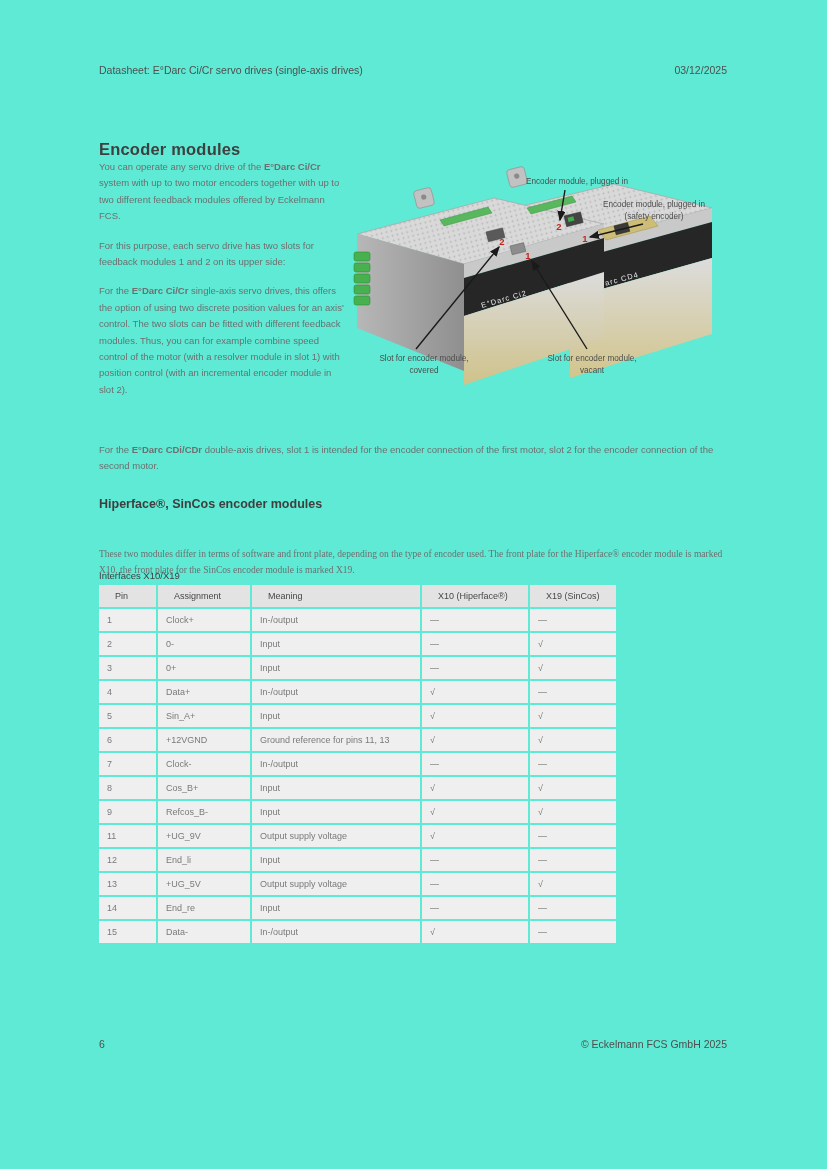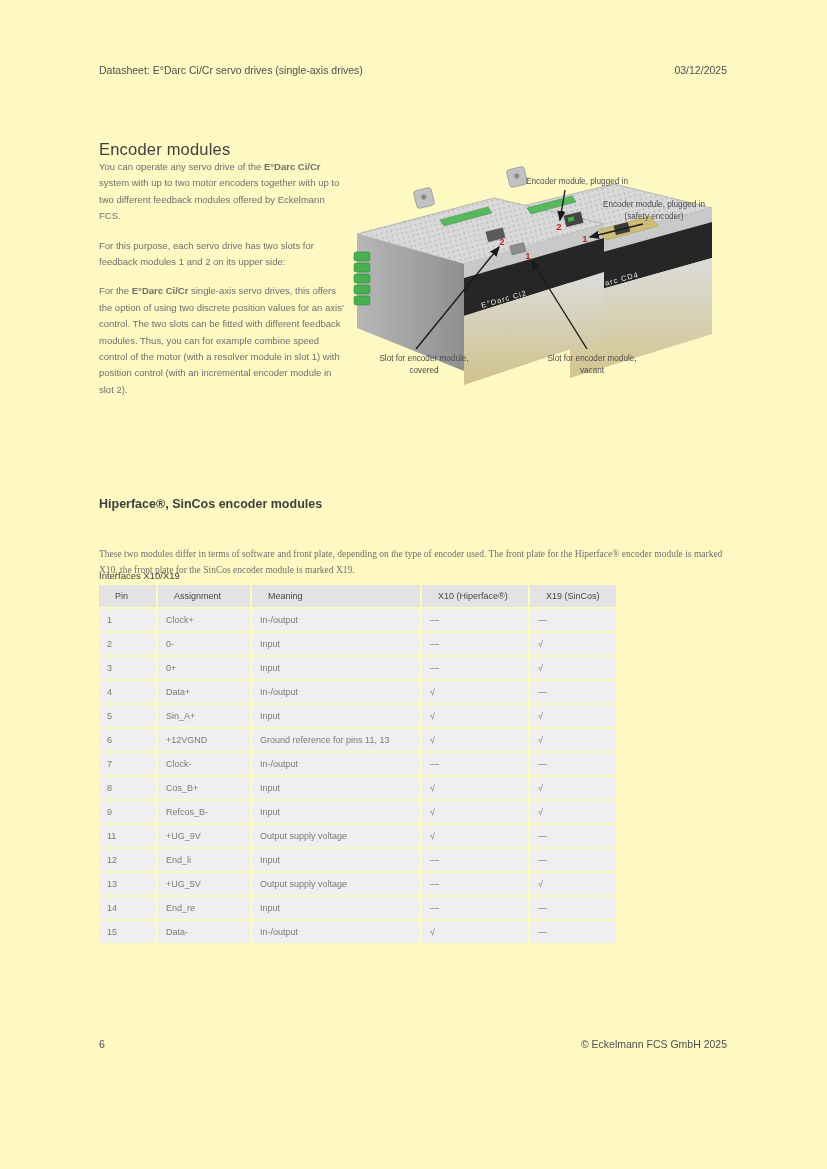--- a/index.html
+++ b/index.html
@@ -3,7 +3,7 @@
 <meta charset="utf-8">
 <style>
   html,body{margin:0;padding:0;background:#888;}
-  .page{position:relative;width:827px;height:1169px;background:#fef9c3;margin:0 auto;
+  .page{position:relative;width:827px;height:1169px;background:#5eead4;margin:0 auto;
         font-family:"Liberation Sans",sans-serif;overflow:hidden;}
   .doc-header{position:absolute;left:99px;right:100px;top:64px;display:flex;
         justify-content:space-between;font-size:10.5px;color:#4f4f4f;}

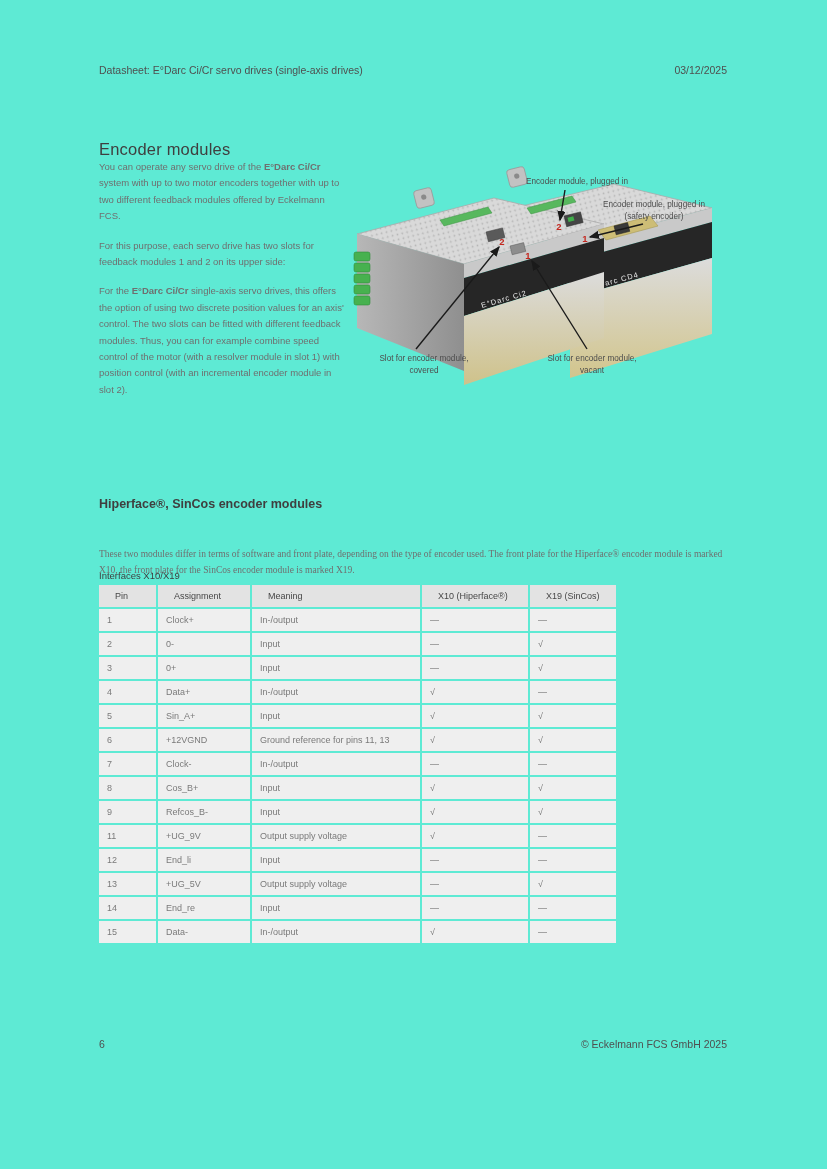--- a/index.html
+++ b/index.html
@@ -8,7 +8,7 @@
   .doc-header{position:absolute;left:99px;right:100px;top:64px;display:flex;
         justify-content:space-between;font-size:10.5px;color:#4f4f4f;}
   .doc-title{position:absolute;left:99px;top:129px;font-size:16.5px;color:#3f3f3f;
-        font-weight:400;letter-spacing:.2px;}
+        font-weight:700;letter-spacing:.2px;}
   .body-text{font-size:9.5px;line-height:16.4px;color:#6f6f6f;}
   .left-col{position:absolute;left:99px;top:159px;width:249px;}
   .left-col p{margin:0 0 13px 0;}

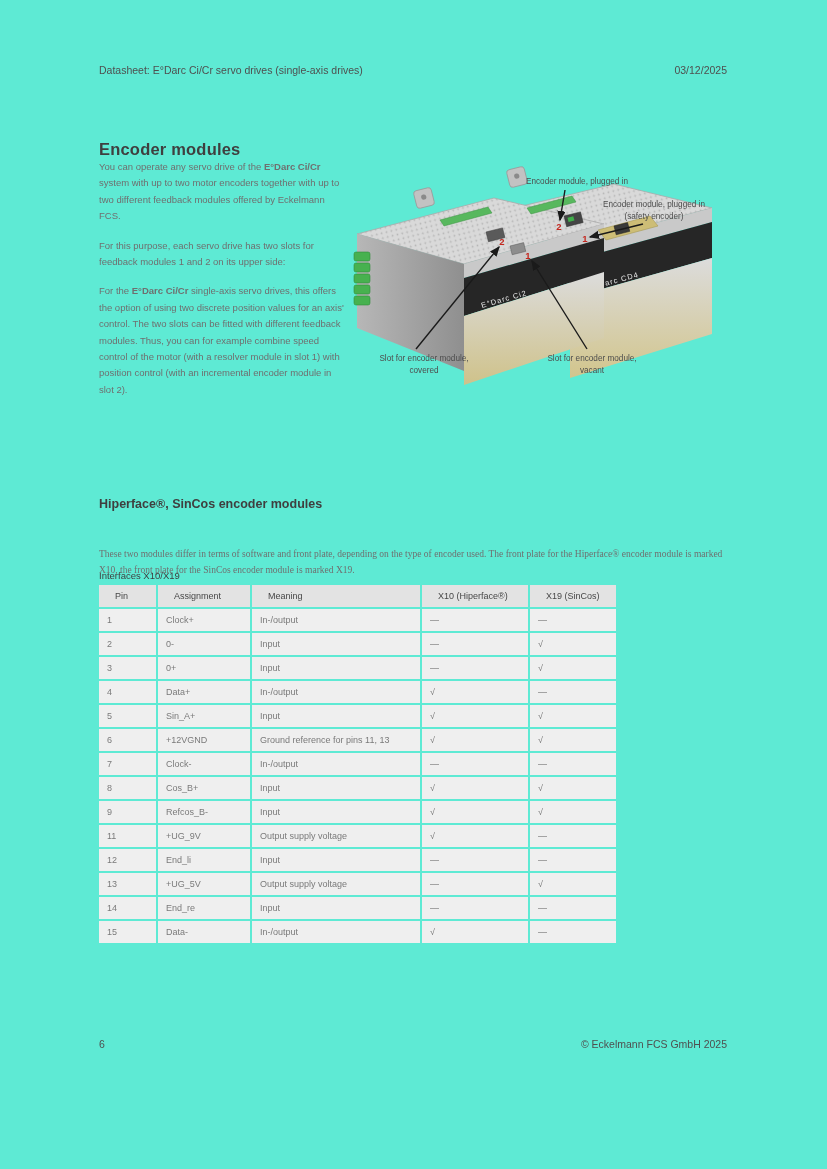--- a/index.html
+++ b/index.html
@@ -144,6 +144,7 @@
     </svg>
   </div>
 
+  <p class="p4 body-text"><span>For the </span><span class="b">E°Darc CDi/CDr</span><span> double-axis drives, slot 1 is intended for the encoder connection of the first motor, slot 2 for the encoder connection of the second motor.</span></p>
 
   <h2 class="sec-heading">Hiperface®, SinCos encoder modules</h2>
   <p class="sec-body body-text">These two modules differ in terms of software and front plate, depending on the type of encoder used. The front plate for the Hiperface® encoder module is marked X10, the front plate for the SinCos encoder module is marked X19.</p>

